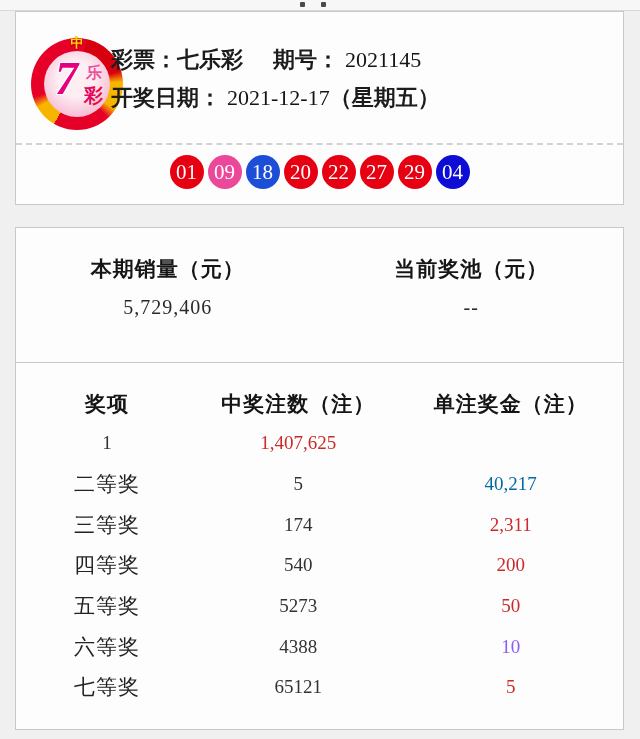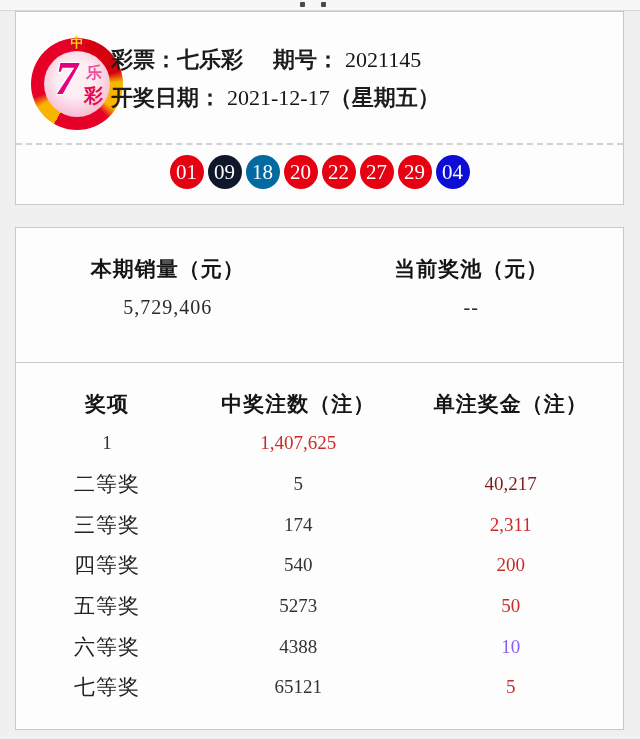--- a/index.html
+++ b/index.html
@@ -127,7 +127,7 @@
   <div class="dashed"></div>
   <div class="balls">
       <span class="ball" style="background: rgb(230, 0, 18);">01</span>
-      <span class="ball" style="background: #0f172a;">09</span>
+      <span class="ball" style="background: #ec4899;">09</span>
       <span class="ball" style="background: #0369a1;">18</span>
       <span class="ball" style="background: rgb(230, 0, 18);">20</span>
       <span class="ball" style="background: rgb(230, 0, 18);">22</span>

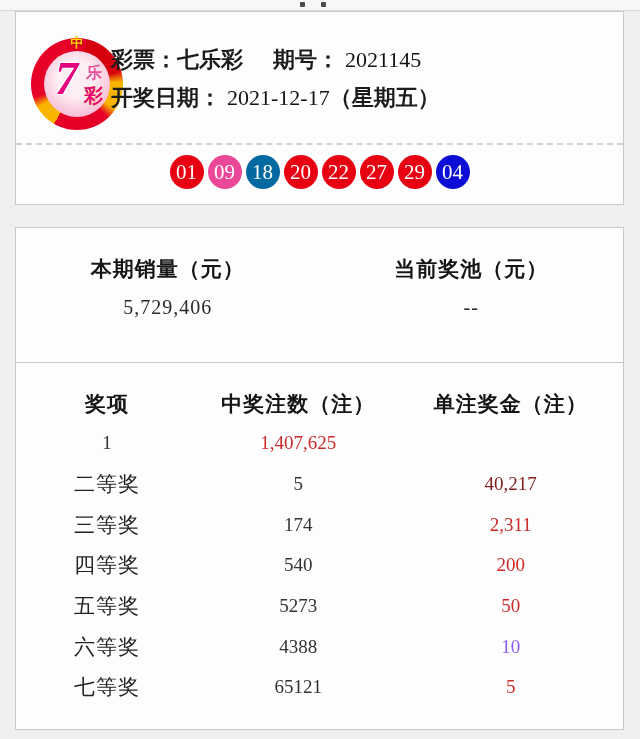--- a/index.html
+++ b/index.html
@@ -128,7 +128,7 @@
   <div class="balls">
       <span class="ball" style="background: rgb(230, 0, 18);">01</span>
       <span class="ball" style="background: #ec4899;">09</span>
-      <span class="ball" style="background: #0369a1;">18</span>
+      <span class="ball" style="background: #1d4ed8;">18</span>
       <span class="ball" style="background: rgb(230, 0, 18);">20</span>
       <span class="ball" style="background: rgb(230, 0, 18);">22</span>
       <span class="ball" style="background: rgb(230, 0, 18);">27</span>

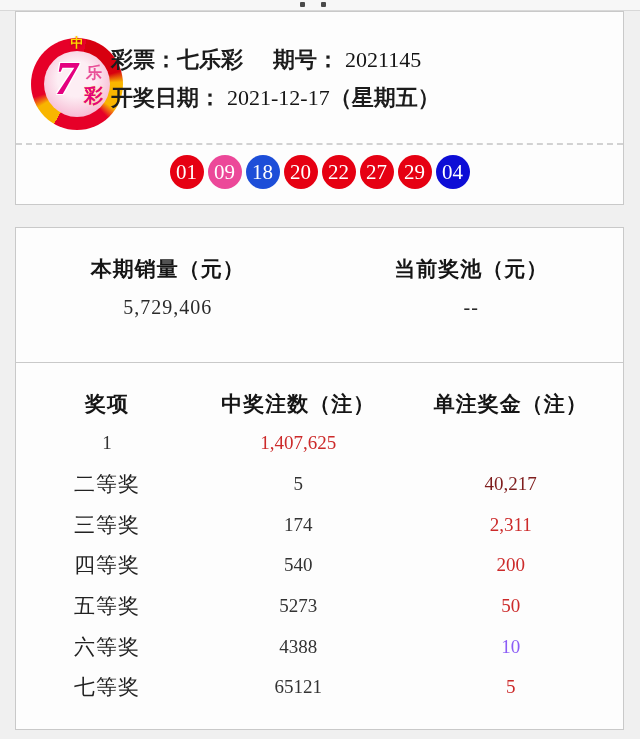--- a/index.html
+++ b/index.html
@@ -163,7 +163,7 @@
         <div class="prow">
           <span class="pname">二等奖</span>
           <span class="pcount">5</span>
-          <span class="pprize" style="color: #7f1d1d;">40,217</span>
+          <span class="pprize" style="color: #0369a1;">40,217</span>
         </div>
         <div class="prow">
           <span class="pname">三等奖</span>

